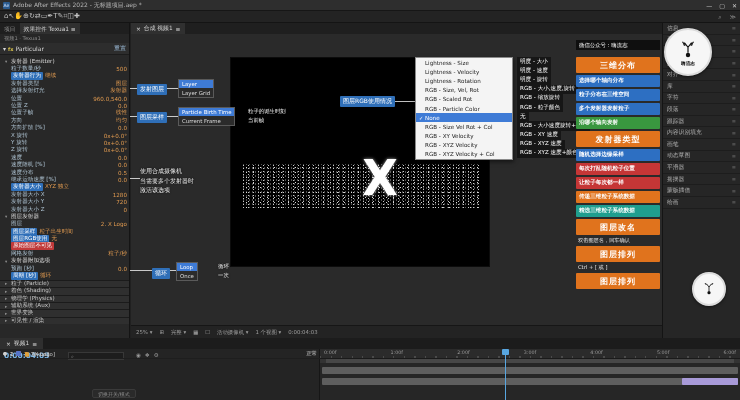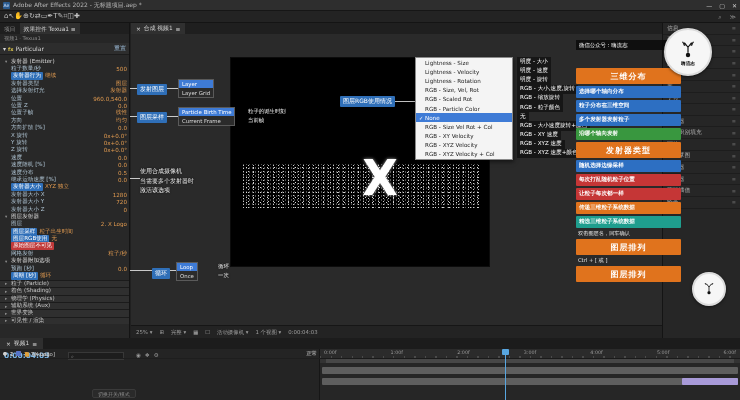--- a/index.html
+++ b/index.html
@@ -88,8 +88,8 @@
     background:rgba(15,15,15,.72);padding:0 3px;margin-bottom:0;white-space:nowrap;width:max-content;}
 
   
-  .tutorial{position:absolute;left:576px;top:40px;width:105px;z-index:8;display:flex;
-    flex-direction:column;gap:17px;}
+  .tutorial{position:absolute;left:576px;top:40px;width:84px;z-index:8;display:flex;
+    flex-direction:column;gap:6px;}
   .tut-header{background:rgba(10,10,10,.85);color:#fff;font-size:5.4px;padding:1.5px 3px;
     white-space:nowrap;margin-bottom:1px;}
   .titem{color:#fff;font-size:5.6px;font-weight:bold;padding:2px 3px;border-radius:1px;

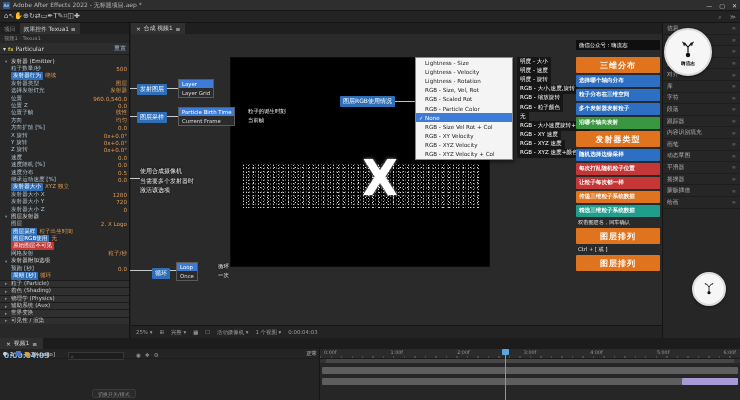--- a/index.html
+++ b/index.html
@@ -572,6 +572,7 @@
         <div class="titem t-red">让粒子每次都一样</div>
         <div class="titem t-orange">传递三维粒子系统数据</div>
         <div class="titem t-teal">精选三维粒子系统数据</div>
+        <div class="titem t-orange t-big">图层改名</div>
         <div class="titem t-note">双击图层名，回车确认</div>
         <div class="titem t-orange t-big">图层排列</div>
         <div class="titem t-note">Ctrl + [ 或 ]</div>

